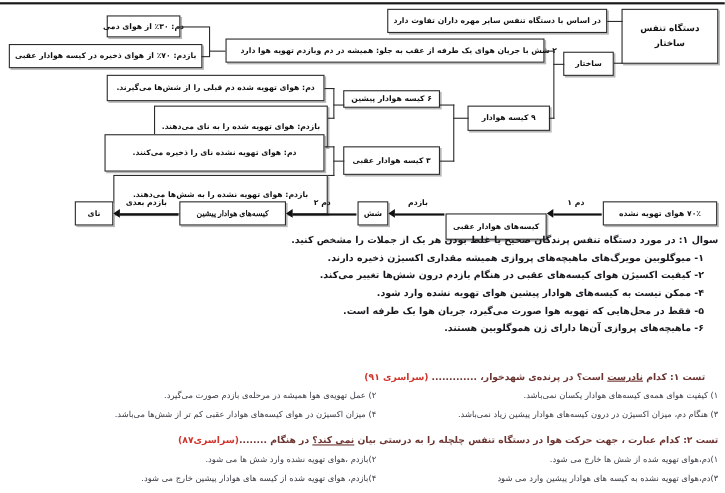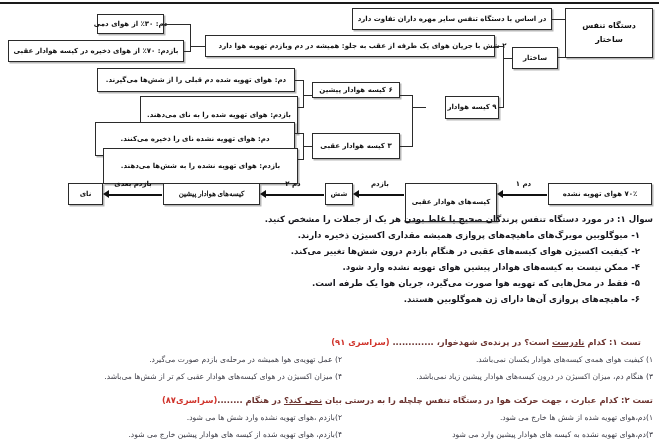--- a/index.html
+++ b/index.html
@@ -43,7 +43,7 @@
   <div class="box" style="left:205px;top:35px;width:290px;height:22px;padding-left:28px;">۲ شش با جریان هوای یک طرفه از عقب به جلو: همیشه در دم وبازدم تهویه هوا دارد</div>
   <div class="box" style="left:97px;top:14px;width:67px;height:20px;">دم: ۳۰٪ از هوای دمی</div>
   <div class="box" style="left:8px;top:40px;width:176px;height:22px;">بازدم: ۷۰٪ از هوای ذخیره در کیسه هوادار عقبی</div>
-  <div class="box" style="left:445px;top:96px;width:54px;height:23px;">۹ کیسه هوادار</div>
+  <div class="box" style="left:425px;top:96px;width:75px;height:23px;">۹ کیسه هوادار</div>
   <div class="box" style="left:312px;top:82px;width:88px;height:16px;">۶ کیسه هوادار پیشین</div>
   <div class="box" style="left:312px;top:133px;width:88px;height:26px;">۳ کیسه هوادار عقبی</div>
   <div class="box" style="left:97px;top:68px;width:198px;height:24px;">دم: هوای تهویه شده دم قبلی را از شش‌ها می‌گیرند.</div>

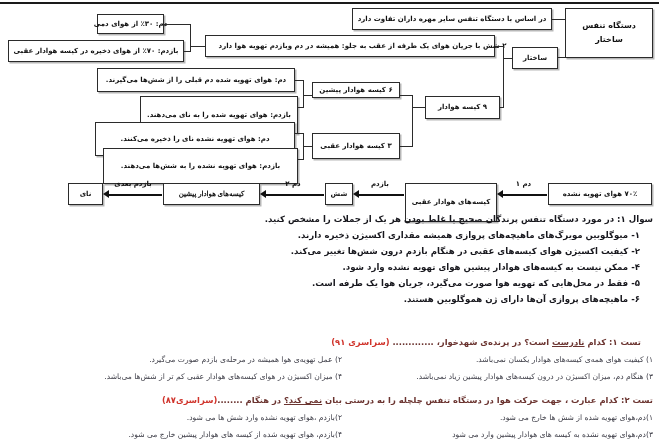--- a/index.html
+++ b/index.html
@@ -49,7 +49,7 @@
   <div class="box" style="left:97px;top:68px;width:198px;height:24px;">دم: هوای تهویه شده دم قبلی را از شش‌ها می‌گیرند.</div>
   <div class="box" style="left:140px;top:96px;width:158px;height:38px;">بازدم: هوای تهویه شده را به نای می‌دهند.</div>
   <div class="box" style="left:95px;top:122px;width:200px;height:34px;">دم: هوای تهویه نشده نای را ذخیره می‌کنند.</div>
-  <div class="box" style="left:103px;top:148px;width:195px;height:36px;">بازدم: هوای تهویه نشده را به شش‌ها می‌دهند.</div>
+  <div class="box" style="left:103px;top:159px;width:195px;height:36px;">بازدم: هوای تهویه نشده را به شش‌ها می‌دهند.</div>
 
   <div class="ln h" style="left:552px;top:19px;width:14px;"></div>
   <div class="ln h" style="left:558px;top:57px;width:8px;"></div>

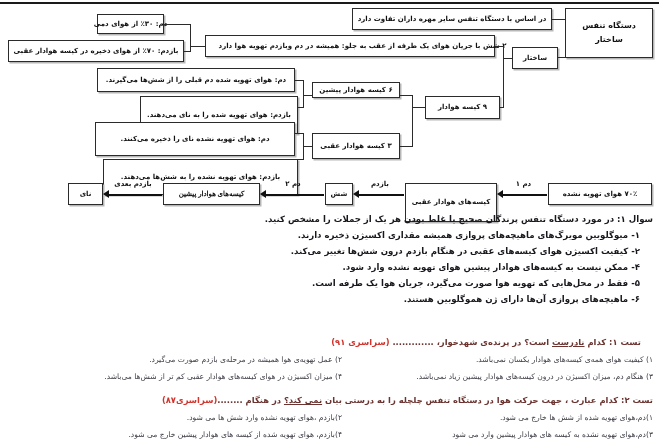--- a/index.html
+++ b/index.html
@@ -75,7 +75,7 @@
   <div class="ln h" style="left:183px;top:51px;width:7px;"></div>
 
   <div class="box" style="left:548px;top:183px;width:104px;height:22px;">۷۰٪ هوای تهویه نشده</div>
-  <div class="box" style="left:405px;top:183px;width:92px;height:39px;text-align:right;">کیسه‌های هوادار عقبی</div>
+  <div class="box" style="left:405px;top:194px;width:92px;height:24px;text-align:right;">کیسه‌های هوادار عقبی</div>
   <div class="box" style="left:325px;top:183px;width:28px;height:22px;">شش</div>
   <div class="box" style="left:163px;top:183px;width:97px;height:22px;font-family:Liberation Serif, serif;">کیسه‌های هوادار پیشین</div>
   <div class="box" style="left:68px;top:183px;width:35px;height:22px;">نای</div>

